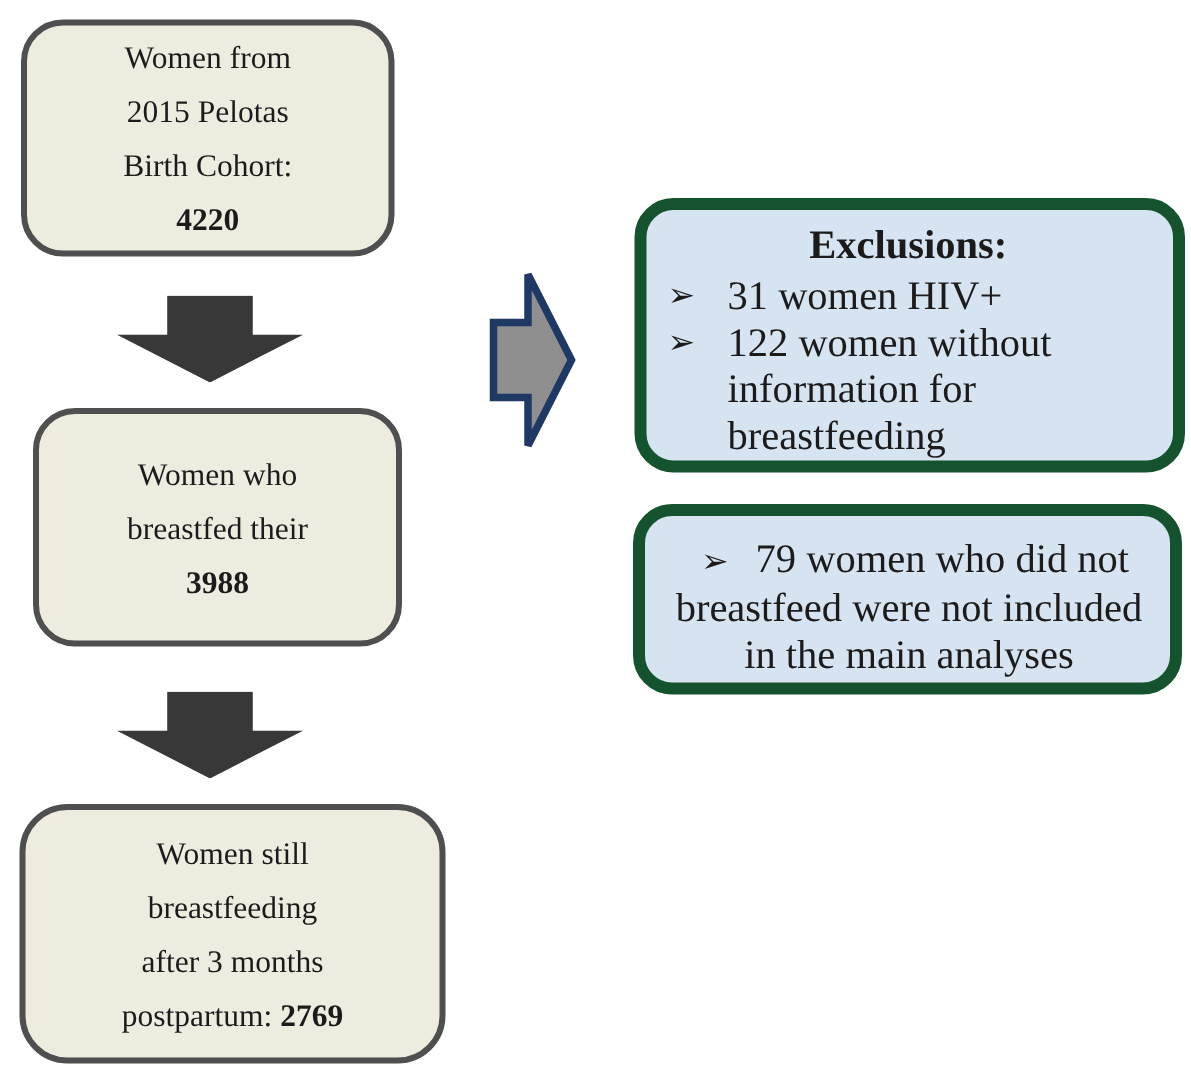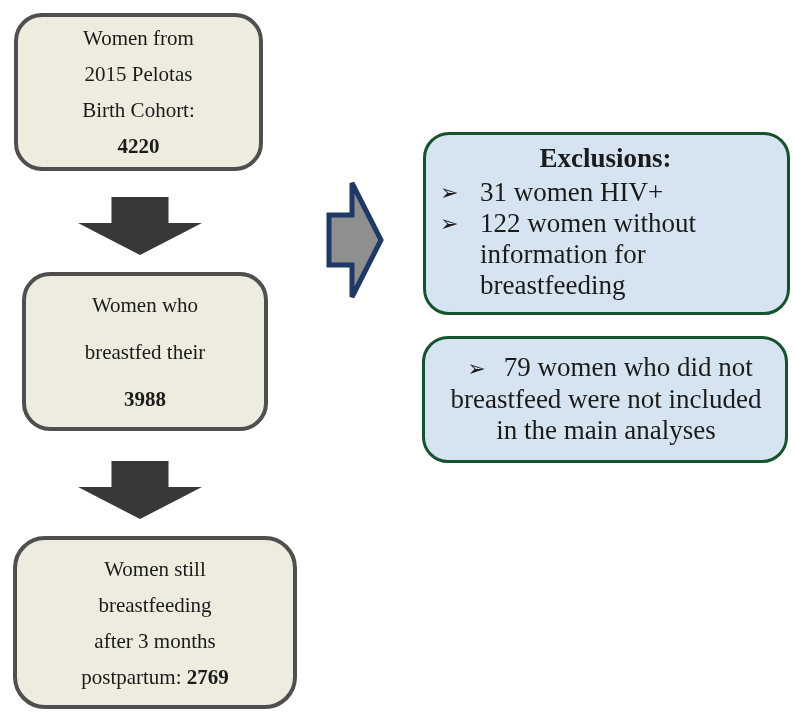--- a/index.html
+++ b/index.html
@@ -64,7 +64,7 @@
     position: absolute;
     box-sizing: border-box;
     background: #d6e3f0;
-    border: 3px solid #14532d;
+    border: 8px solid #14532d;
     border-radius: 26px;
     font-size: 27px;
     line-height: 31px;

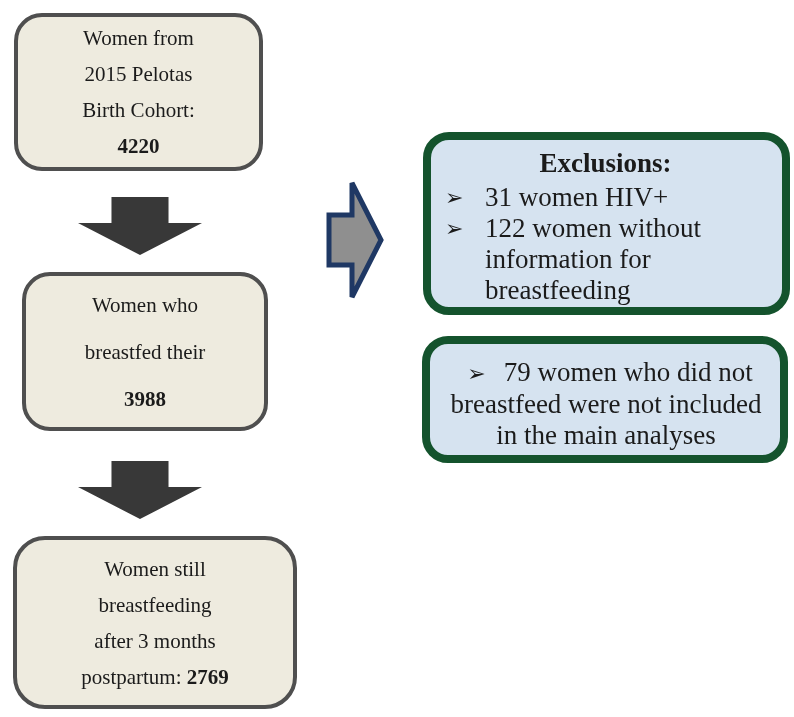--- a/index.html
+++ b/index.html
@@ -36,7 +36,7 @@
   .bold { font-weight: bold; }
 
   #box1 { left: 14px;  top: 13px;  width: 249px; height: 158px; }
-  #box2 { left: 22px;  top: 272px; width: 246px; height: 159px; gap: 11px; }
+  #box2 { left: 22px;  top: 272px; width: 246px; height: 159px; }
   #box3 { left: 13px;  top: 536px; width: 284px; height: 173px; border-radius: 32px; }
 
   

